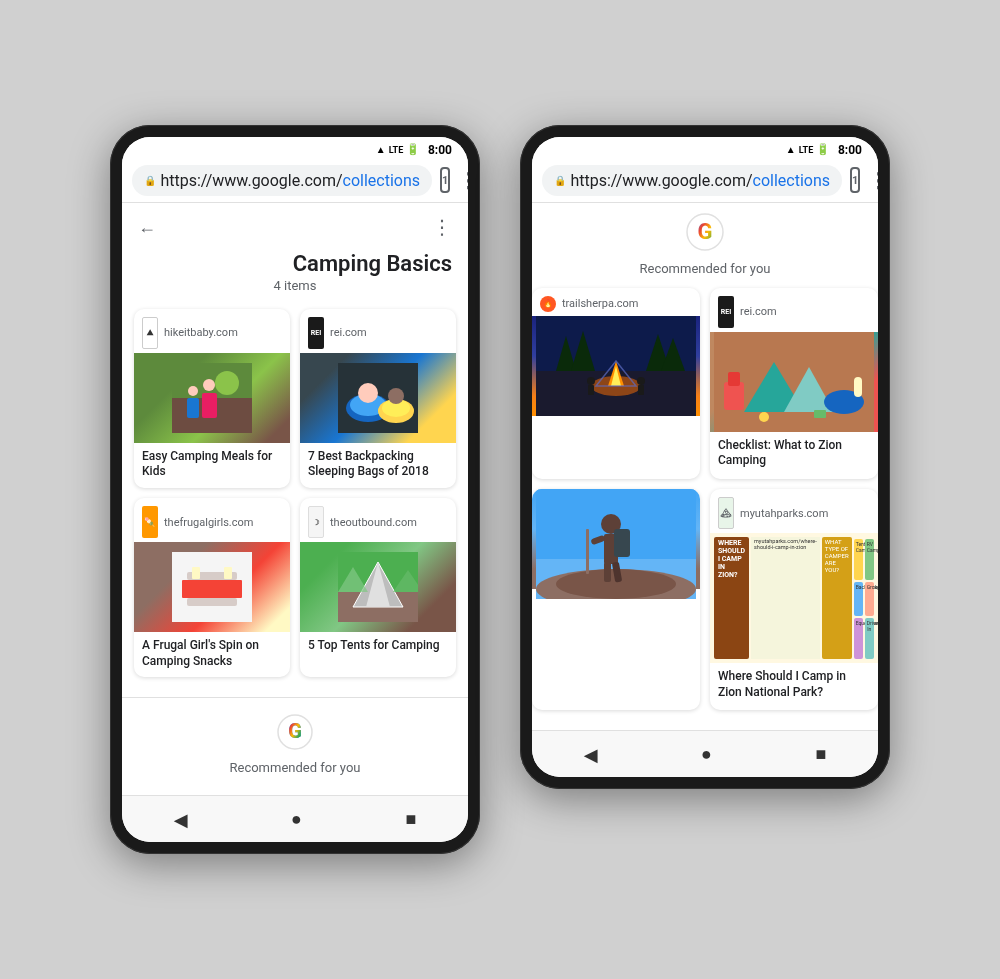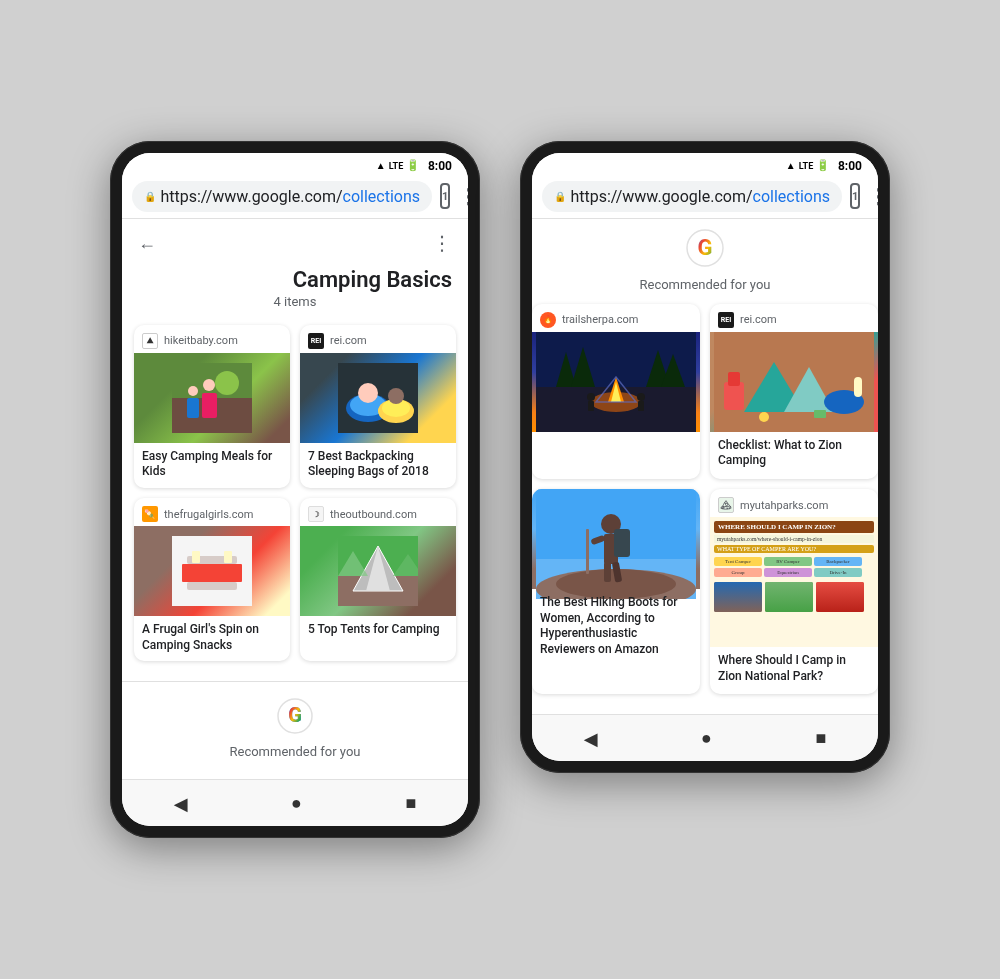--- a/index.html
+++ b/index.html
@@ -115,7 +115,7 @@
     }
     .source-favicon {
       width: 16px;
-      height: 16px;
+      height: 32px;
       border-radius: 2px;
       display: flex;
       align-items: center;

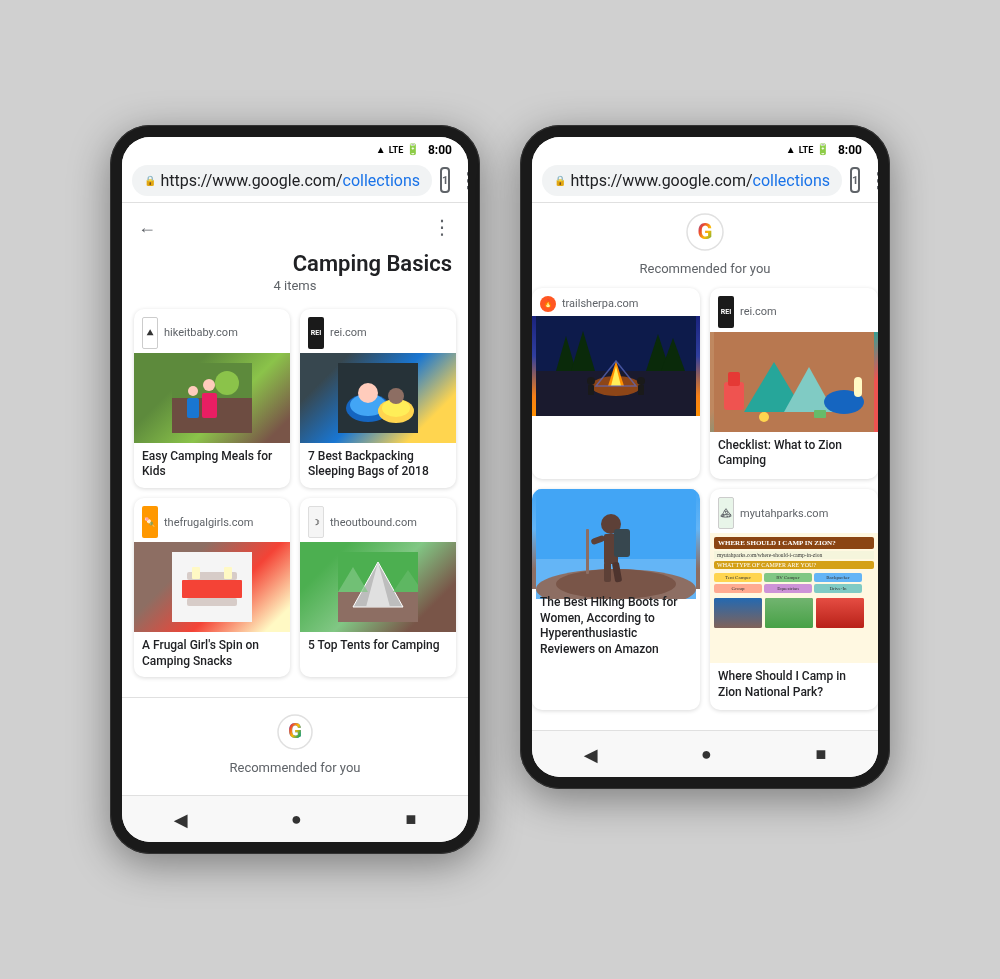--- a/index.html
+++ b/index.html
@@ -223,9 +223,8 @@
       padding: 4px;
       color: #333;
       display: flex;
-      flex-direction: column;
+      flex-direction: row;
       gap: 2px;
-      font-family: Liberation Serif, serif;
     }
     .zion-header { background: #8B4513; color: #fff; padding: 2px 4px; border-radius: 2px; font-size: 7px; font-weight: 700; }
     .zion-sub { background: #d4a017; color: #fff; padding: 1px 3px; border-radius: 2px; font-size: 6px; }

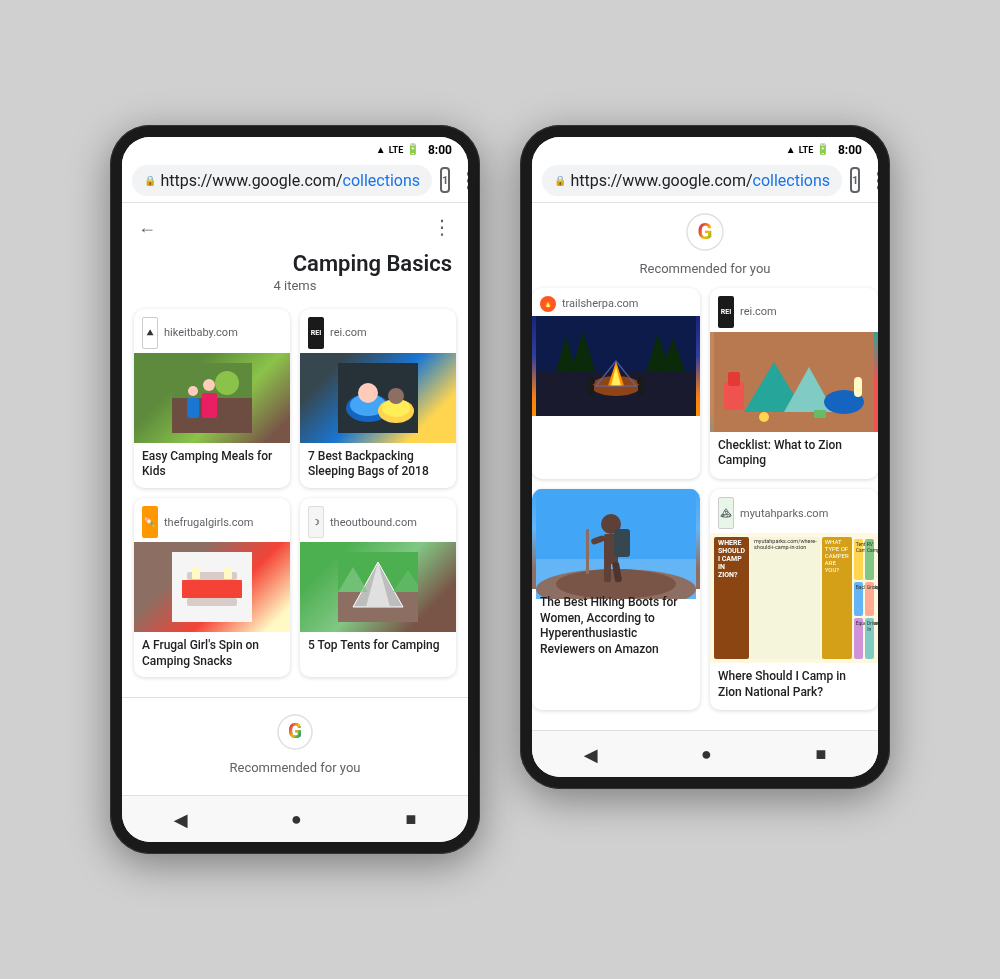--- a/index.html
+++ b/index.html
@@ -500,7 +500,6 @@
                 <rect x="50" y="40" width="3" height="45" fill="#8d6e63" rx="1"></rect>
               </svg>
             </div>
-            <div class="rec-card-title">The Best Hiking Boots for Women, According to Hyperenthusiastic Reviewers on Amazon</div>
           </div>
 
           <div class="rec-card">

